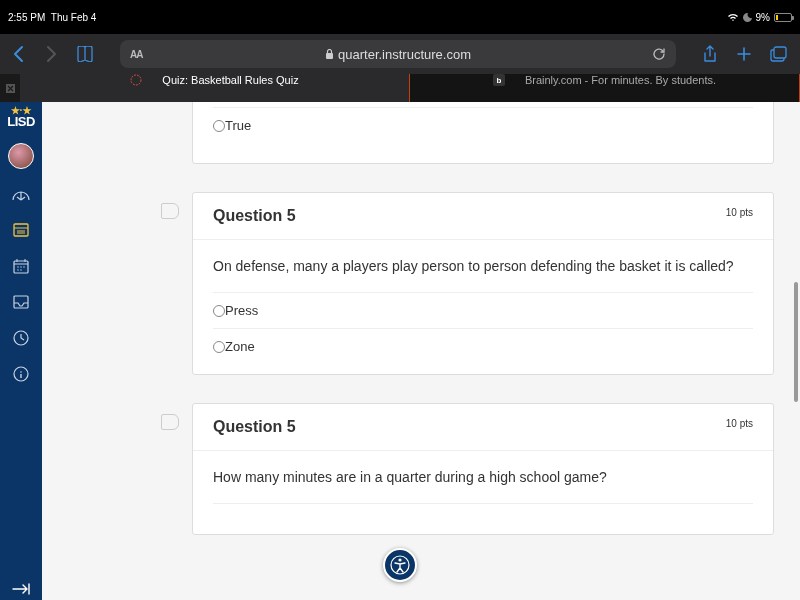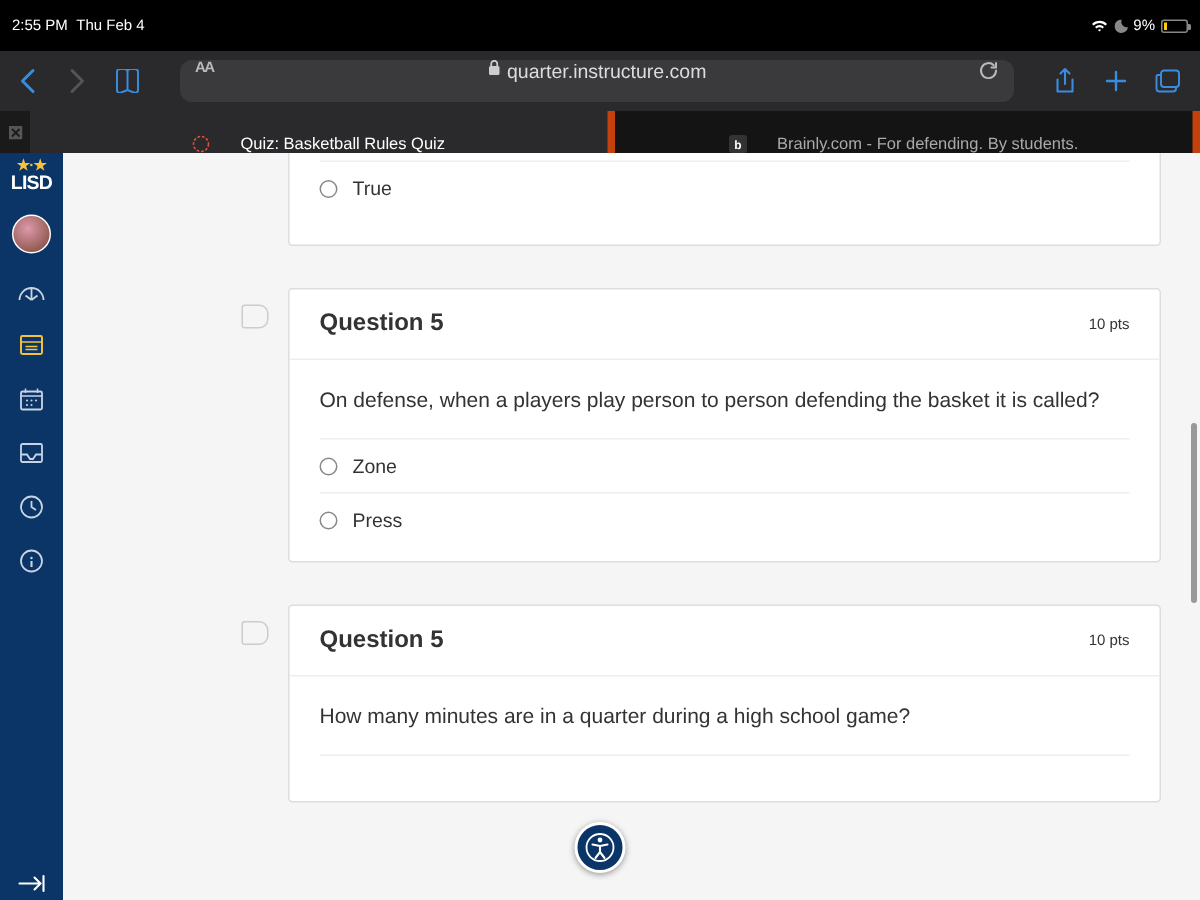--- a/index.html
+++ b/index.html
@@ -17,7 +17,7 @@
 .safari-bar { height: 40px; background: #2a2a2c; display: flex; align-items: center; padding: 0 12px; gap: 18px; }
 .safari-btn { color: #3a8dde; display: flex; align-items: center; justify-content: center; cursor: pointer; }
 .safari-btn.disabled { color: #555; }
-.url-bar { flex: 1; background: #3a3a3c; height: 28px; border-radius: 8px; display: flex; justify-content: center; color: #ddd; font-size: 13px; position: relative; margin: 0 8px; }
+.url-bar { flex: 1; background: #3a3a3c; height: 28px; border-radius: 8px; display: flex; align-items: center; justify-content: center; color: #ddd; font-size: 13px; position: relative; margin: 0 8px; }
 .url-left { position: absolute; left: 10px; color: #bbb; font-size: 10px; font-weight: 600; letter-spacing: -1px; }
 .url-reload { position: absolute; right: 10px; color: #bbb; }
 .lock { margin-right: 4px; }

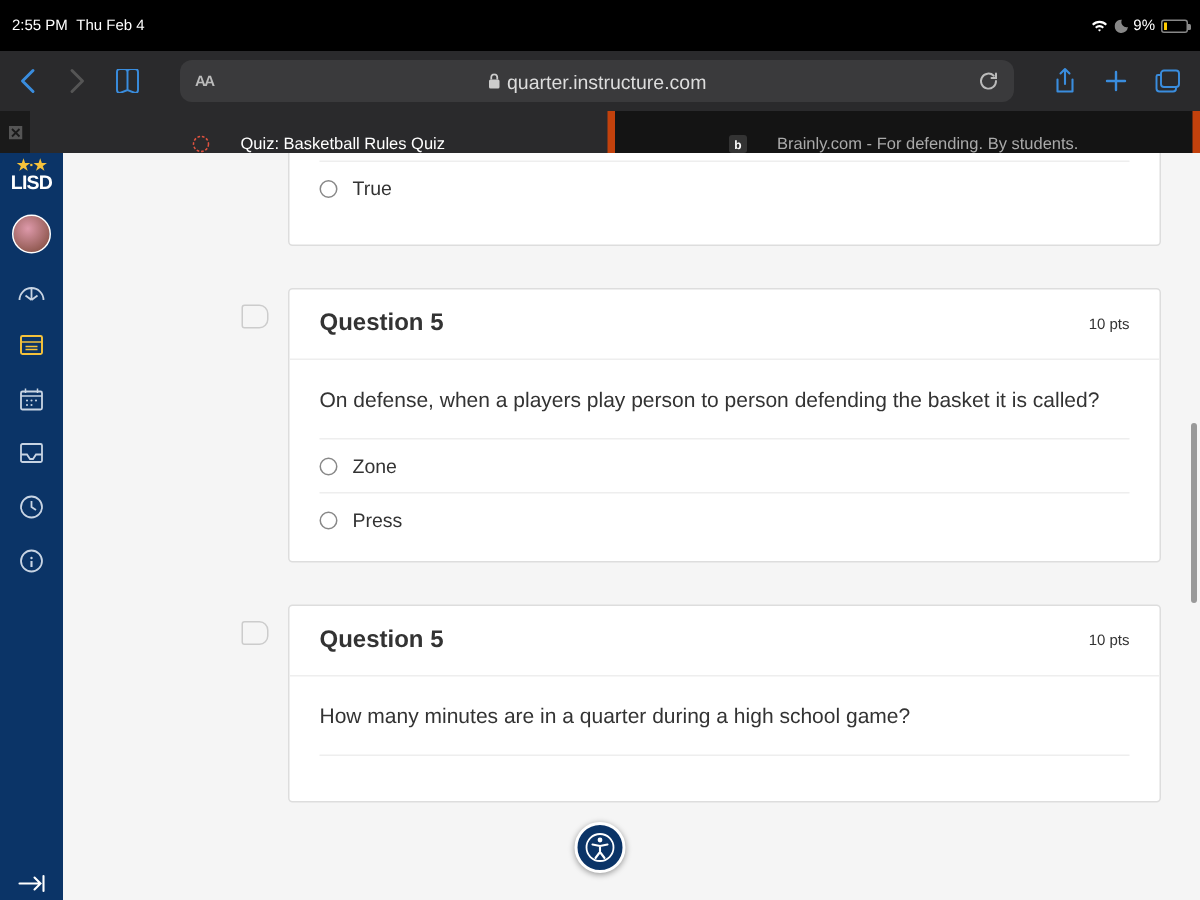--- a/index.html
+++ b/index.html
@@ -25,7 +25,7 @@
 
 .tab-strip { height: 28px; background: #1a1a1a; display: flex; }
 .tab-strip-close { width: 20px; display: flex; align-items: center; justify-content: center; }
-.tab { flex: 1; display: flex; align-items: flex-end; justify-content: center; gap: 20px; color: #ccc; font-size: 11px; border-right: 5px solid #c2410c; }
+.tab { flex: 1; display: flex; align-items: flex-start; justify-content: center; gap: 20px; color: #ccc; font-size: 11px; border-right: 1px solid #c2410c; }
 .tab.active { background: #2a2a2c; color: #fff; }
 .tab.inactive { background: #141414; color: #aaa; }
 .tab-favicon { width: 12px; height: 12px; }

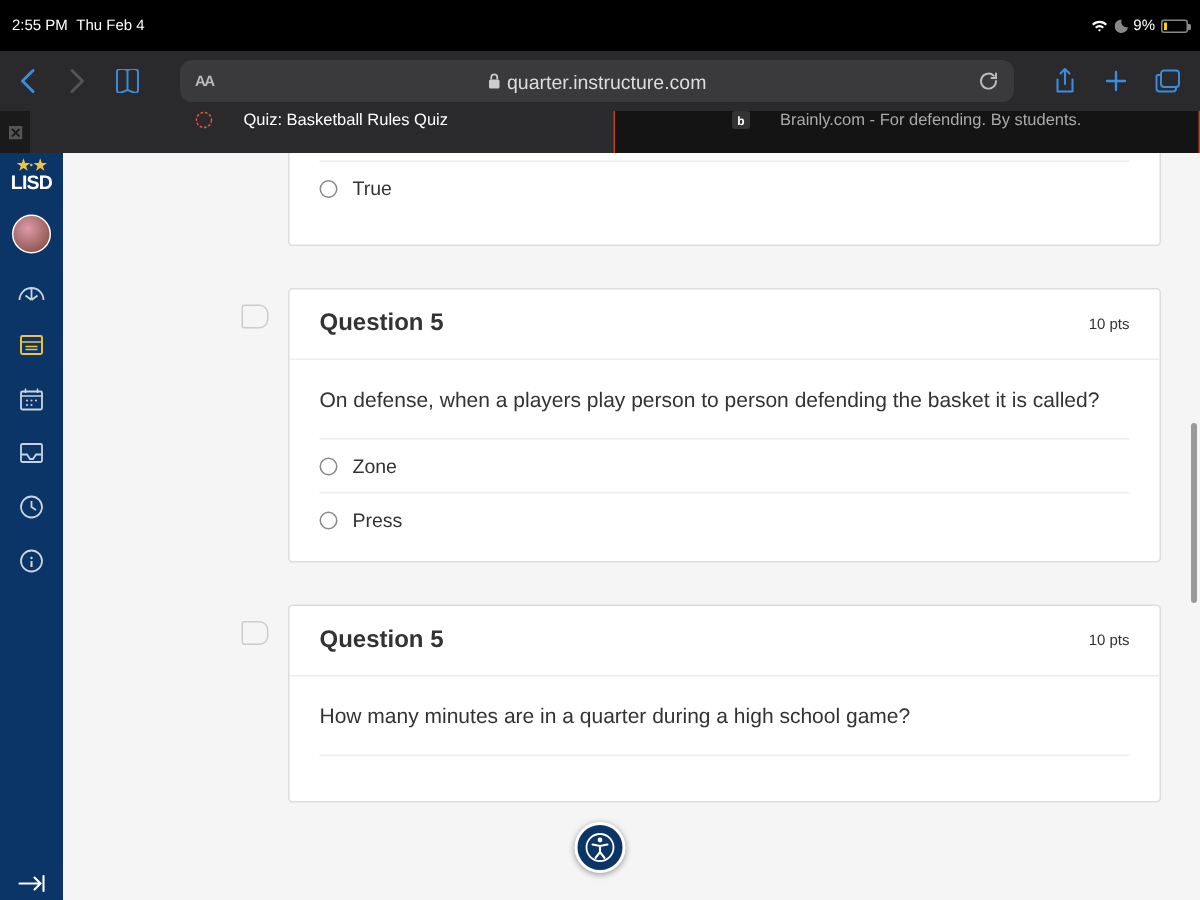--- a/index.html
+++ b/index.html
@@ -158,7 +158,7 @@
           <text x="6" y="9" text-anchor="middle" fill="#fff" font-size="8" font-weight="bold">b</text>
         </svg>
     </span>
-    <span>Brainly.com - For defending. By students.</span>
+    <span>Brainly.com - For minutes. By students.</span>
   </div>
 </div>
 

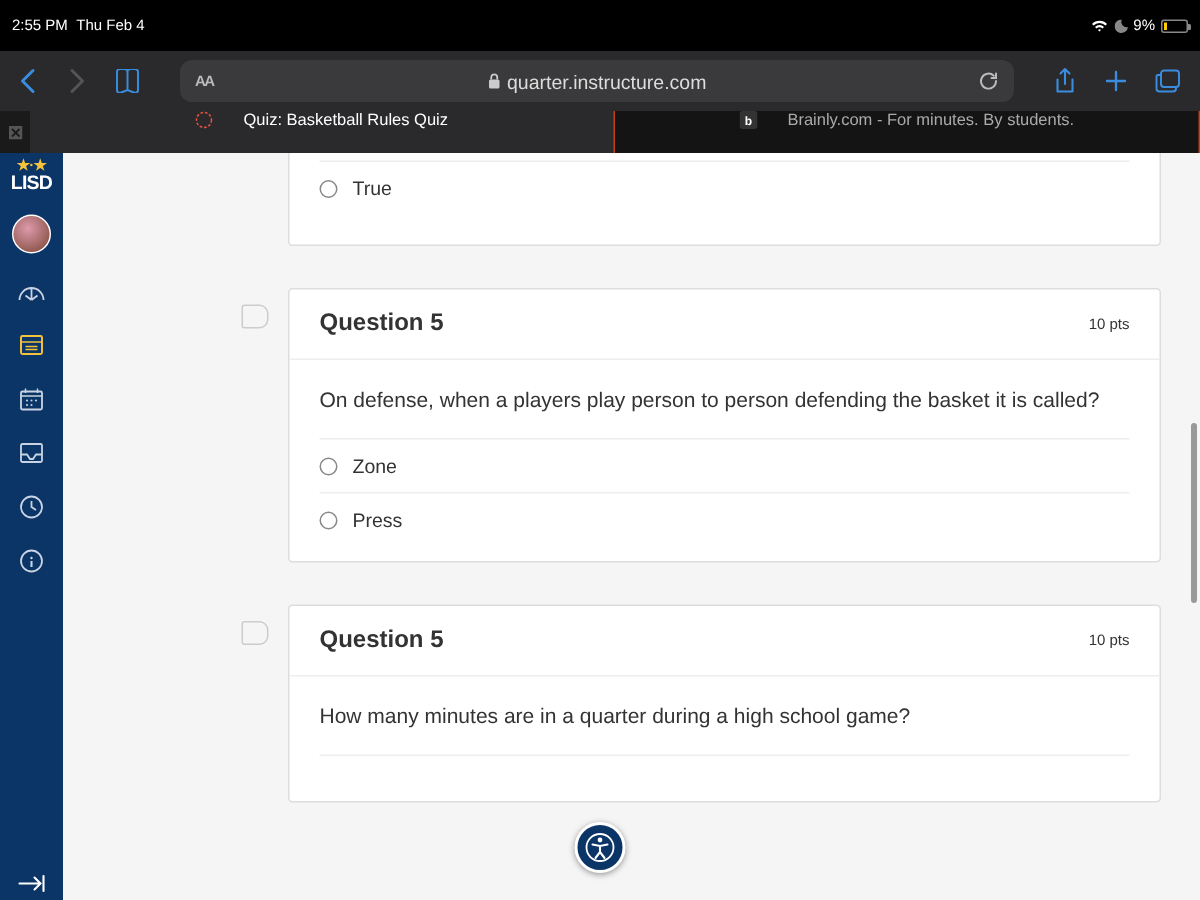--- a/index.html
+++ b/index.html
@@ -49,7 +49,7 @@
 .q-pts { font-size: 10px; color: #333; font-weight: 500; }
 .q-body { padding: 18px 20px 10px; }
 .q-text { font-size: 14px; color: #333; margin-bottom: 18px; }
-.opt { display: flex; align-items: center; gap: 10px; padding: 10px 0; border-top: 1px solid #eee; font-size: 13px; color: #333; }
+.opt { display: flex; align-items: center; padding: 10px 0; border-top: 1px solid #eee; font-size: 13px; color: #333; }
 .opt:first-of-type { border-top: 1px solid #eee; }
 .radio { width: 12px; height: 12px; border: 1.5px solid #888; border-radius: 50%; flex-shrink: 0; position: relative; }
 .radio.selected { border-color: #333; }

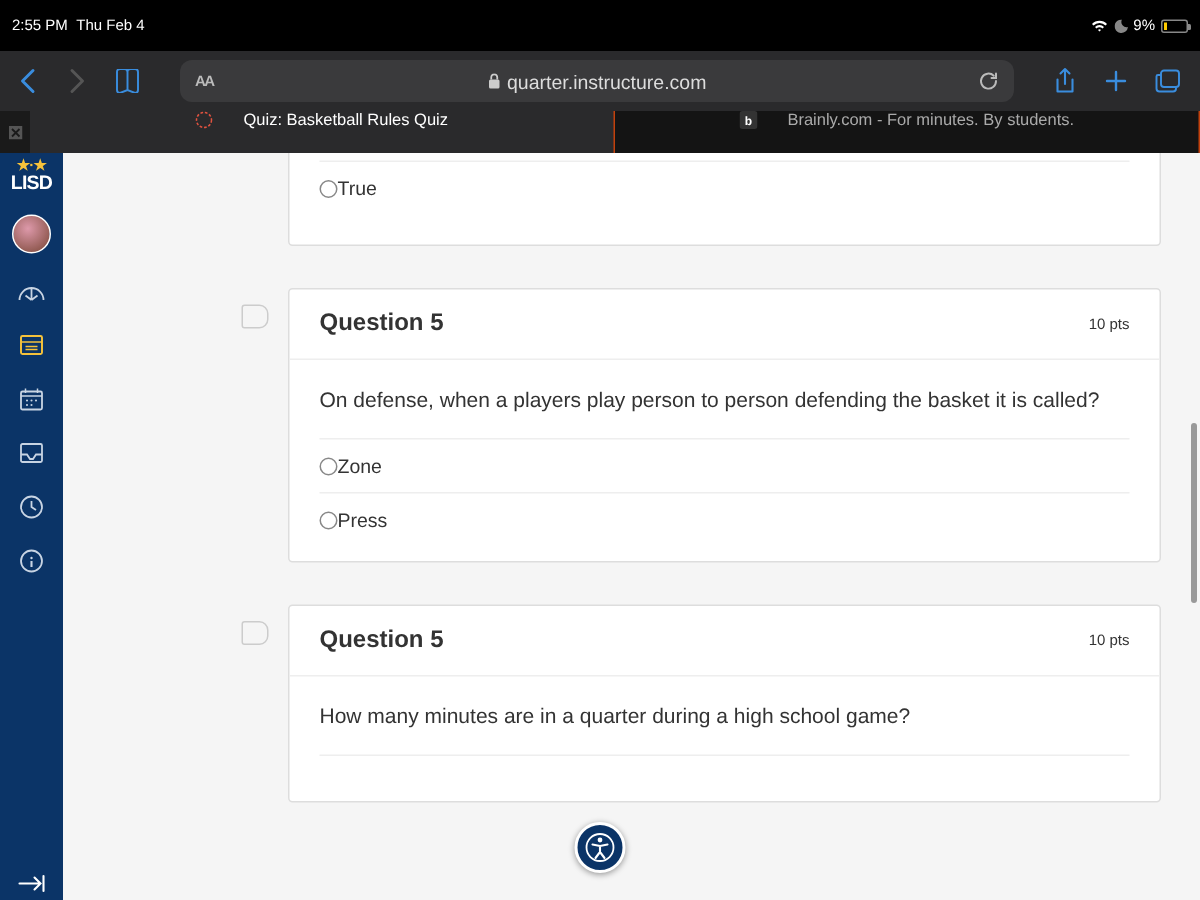--- a/index.html
+++ b/index.html
@@ -44,7 +44,7 @@
 
 .question-card { background: #fff; border: 1px solid #ddd; border-radius: 3px; margin-bottom: 28px; position: relative; }
 .q-flag { position: absolute; left: -32px; top: 10px; width: 18px; height: 16px; border: 1.5px solid #ccc; border-radius: 2px 6px 6px 2px; }
-.q-header { display: flex; justify-content: space-between; align-items: center; padding: 14px 20px; border-bottom: 1px solid #eee; }
+.q-header { display: flex; justify-content: space-between; align-items: flex-start; padding: 14px 20px; border-bottom: 1px solid #eee; }
 .q-title { font-weight: 600; font-size: 16px; color: #333; }
 .q-pts { font-size: 10px; color: #333; font-weight: 500; }
 .q-body { padding: 18px 20px 10px; }

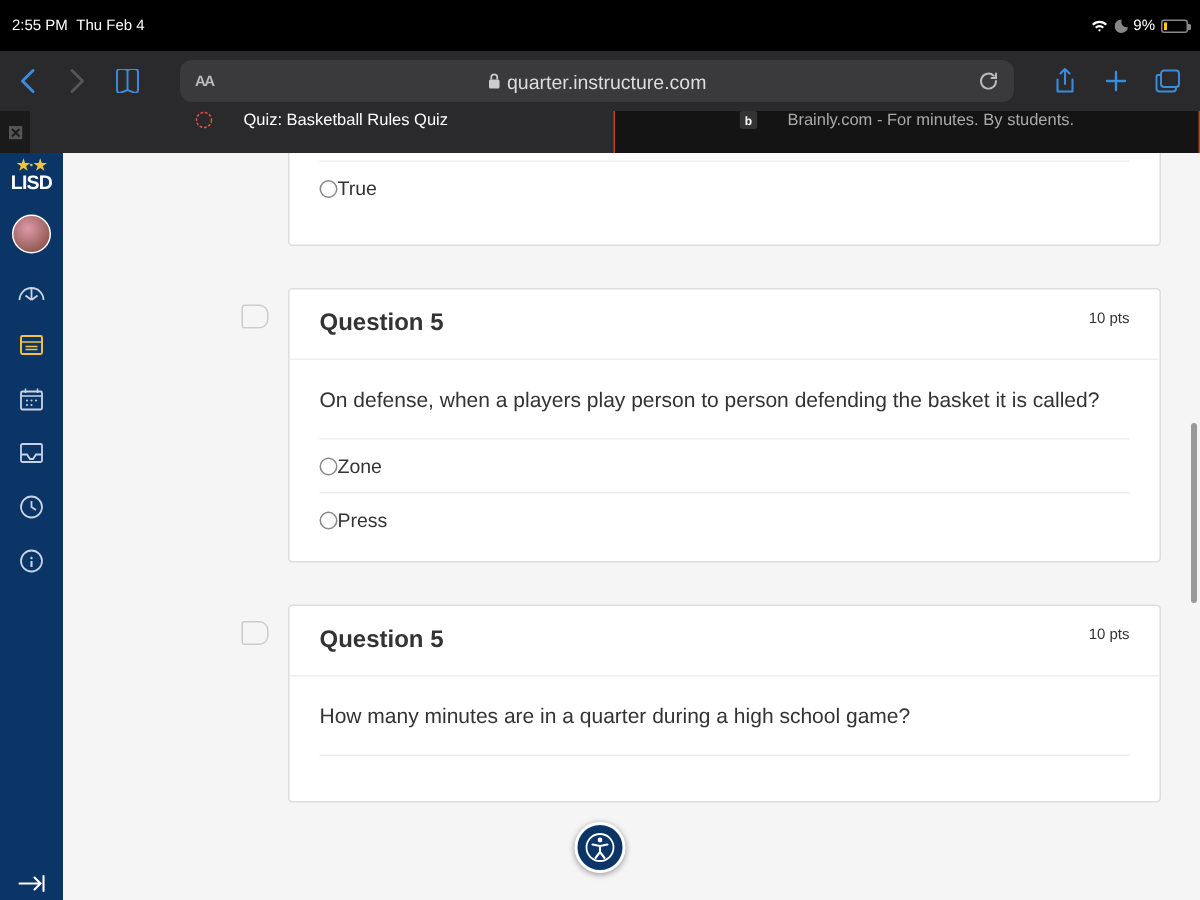--- a/index.html
+++ b/index.html
@@ -239,7 +239,7 @@
         <span class="q-pts">10 pts</span>
       </div>
       <div class="q-body">
-        <div class="q-text">On defense, when a players play person to person defending the basket it is called?</div>
+        <div class="q-text">On defense, many a players play person to person defending the basket it is called?</div>
         <div class="opt">
             <span class="radio"></span>
             <span>Zone</span>

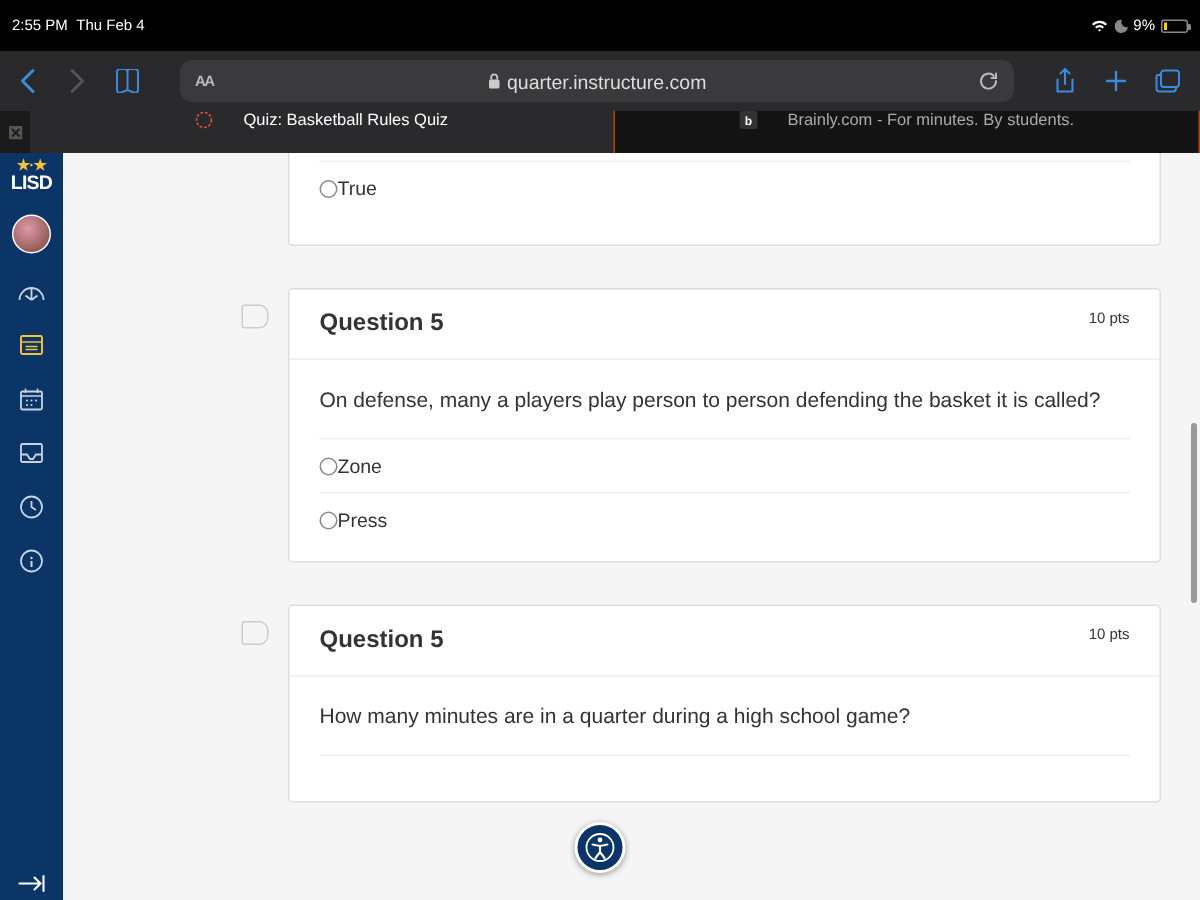--- a/index.html
+++ b/index.html
@@ -242,11 +242,11 @@
         <div class="q-text">On defense, many a players play person to person defending the basket it is called?</div>
         <div class="opt">
             <span class="radio"></span>
-            <span>Zone</span>
+            <span>Press</span>
           </div>
         <div class="opt">
             <span class="radio"></span>
-            <span>Press</span>
+            <span>Zone</span>
           </div>
       </div>
     </div>

